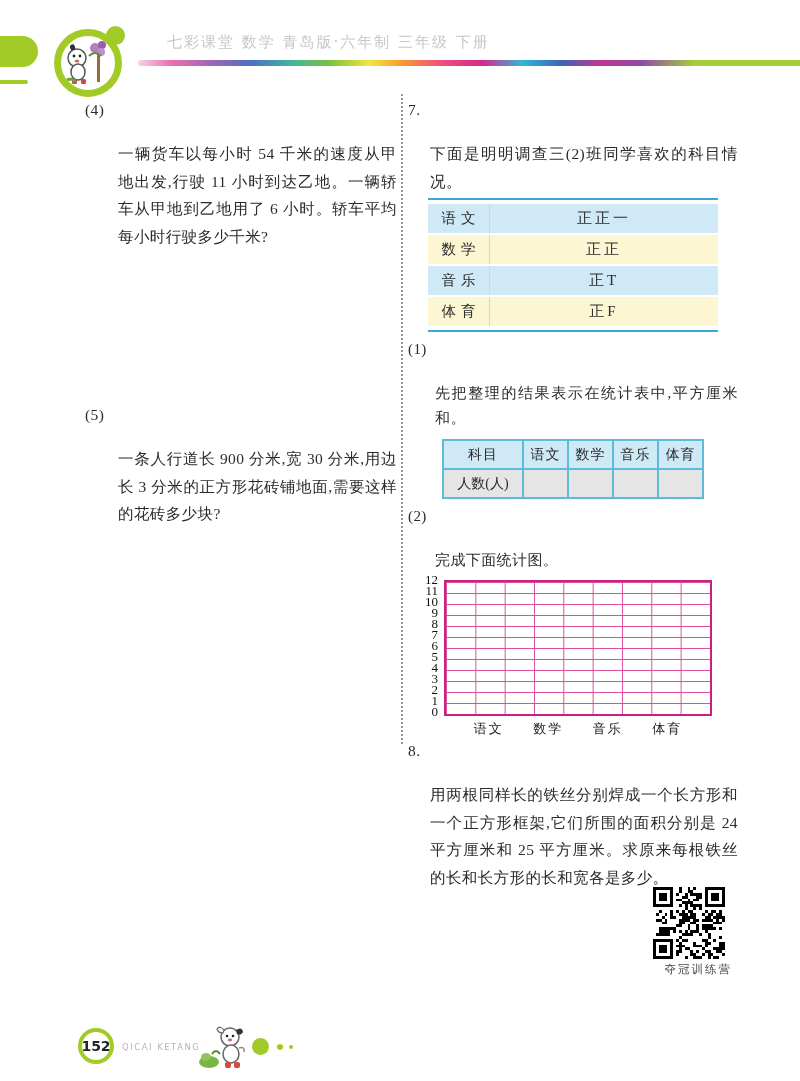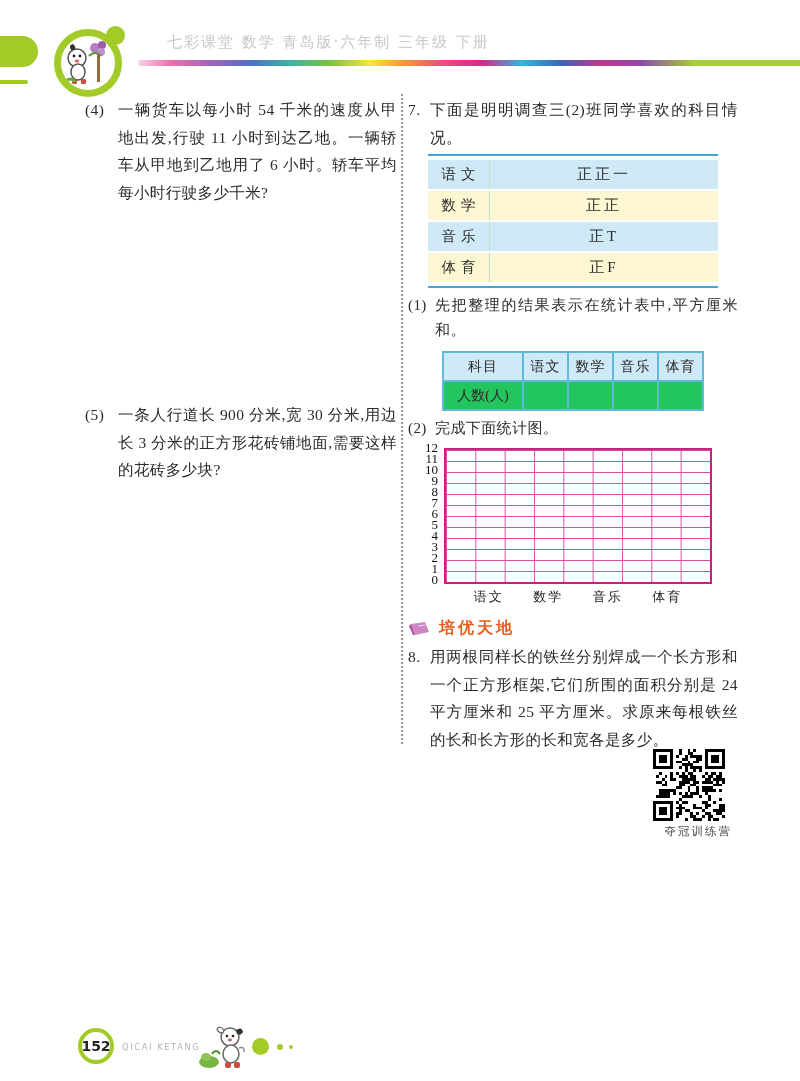--- a/index.html
+++ b/index.html
@@ -29,7 +29,7 @@
 
   .prob{display:flex;font-size:15.5px;line-height:27.5px;text-align:justify;letter-spacing:0.4px;}
   .prob .marker{flex:0 0 auto;}
-  .prob .ptext{flex:1 1 auto;}
+  .prob .ptext{flex:1 1 auto;margin-top:44px;}
   .m-paren{width:33px;}
   .m-num{width:22px;}
   .m-sub{width:27px;}

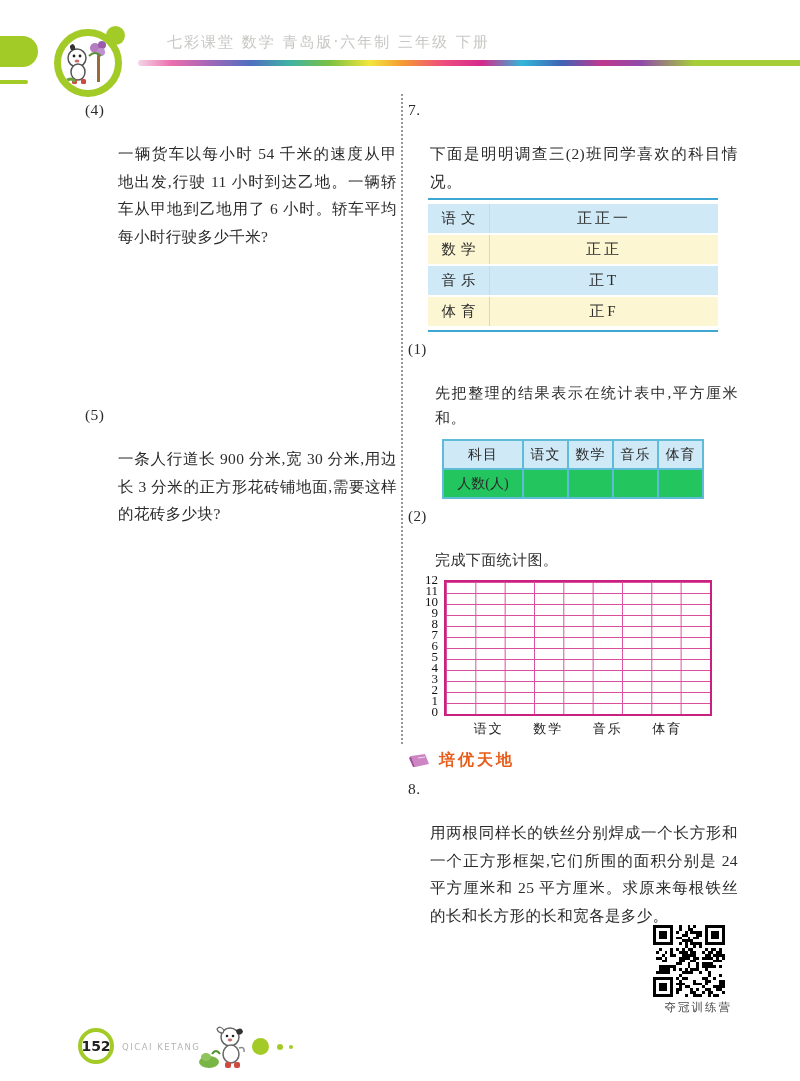--- a/index.html
+++ b/index.html
@@ -51,7 +51,7 @@
   .stats-table th,.stats-table td{border:2px solid #5fbcd8;height:27px;font-weight:normal;
       font-size:14px;text-align:center;padding:0;}
   .stats-table th{background:#cfe9f6;letter-spacing:1px;}
-  .stats-table td{background:#22c55e;}
+  .stats-table td{background:#e5e5e5;}
   .stats-table .c0{width:78px;}
 
   

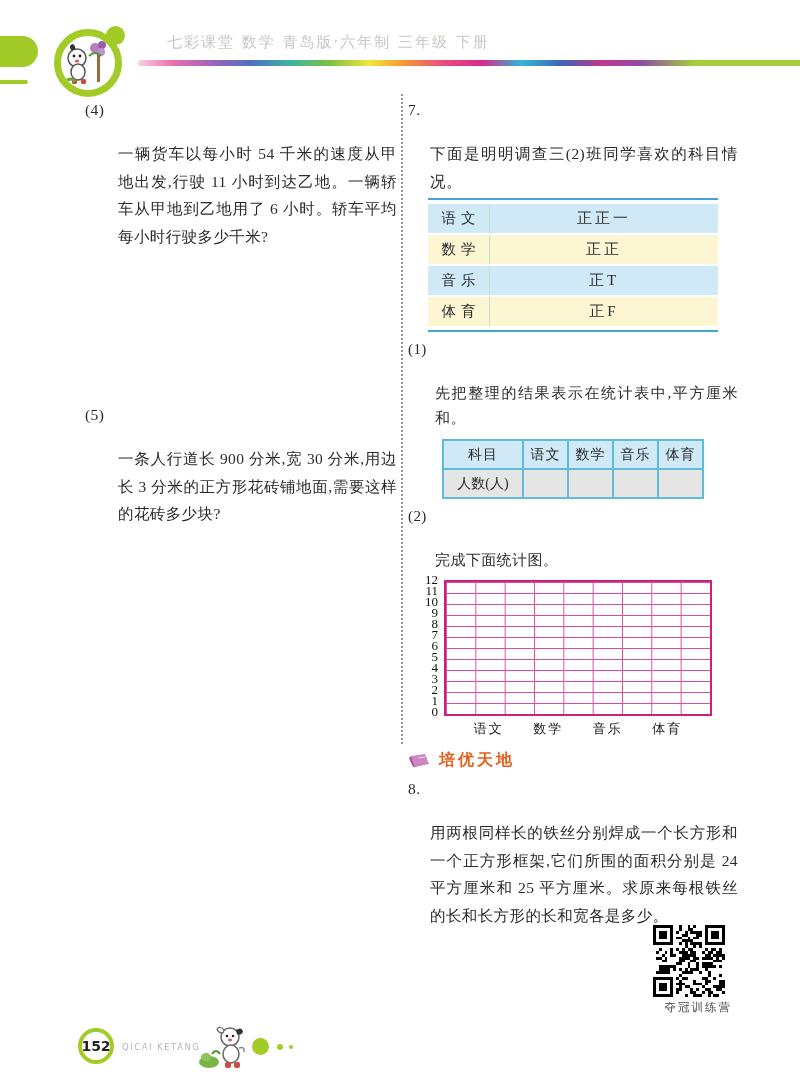--- a/index.html
+++ b/index.html
@@ -216,16 +216,6 @@
           </div>
       </div>
 
-      <div class="peiyou">
-        <span class="peiyou-icon">
-          <svg width="24" height="16" viewBox="0 0 24 16">
-            <polygon points="3,3 17,1 21,11 7,14" fill="#cd85c4"></polygon>
-            <polygon points="3,3 7,14 5,14 1,5" fill="#a94fa0"></polygon>
-            <line x1="10" y1="5" x2="17" y2="4" stroke="#f0d6ee" stroke-width="1"></line>
-          </svg>
-        </span>
-        <span class="peiyou-title">培优天地</span>
-      </div>
 
       <div class="prob">
         <span class="marker m-num">8.</span>

